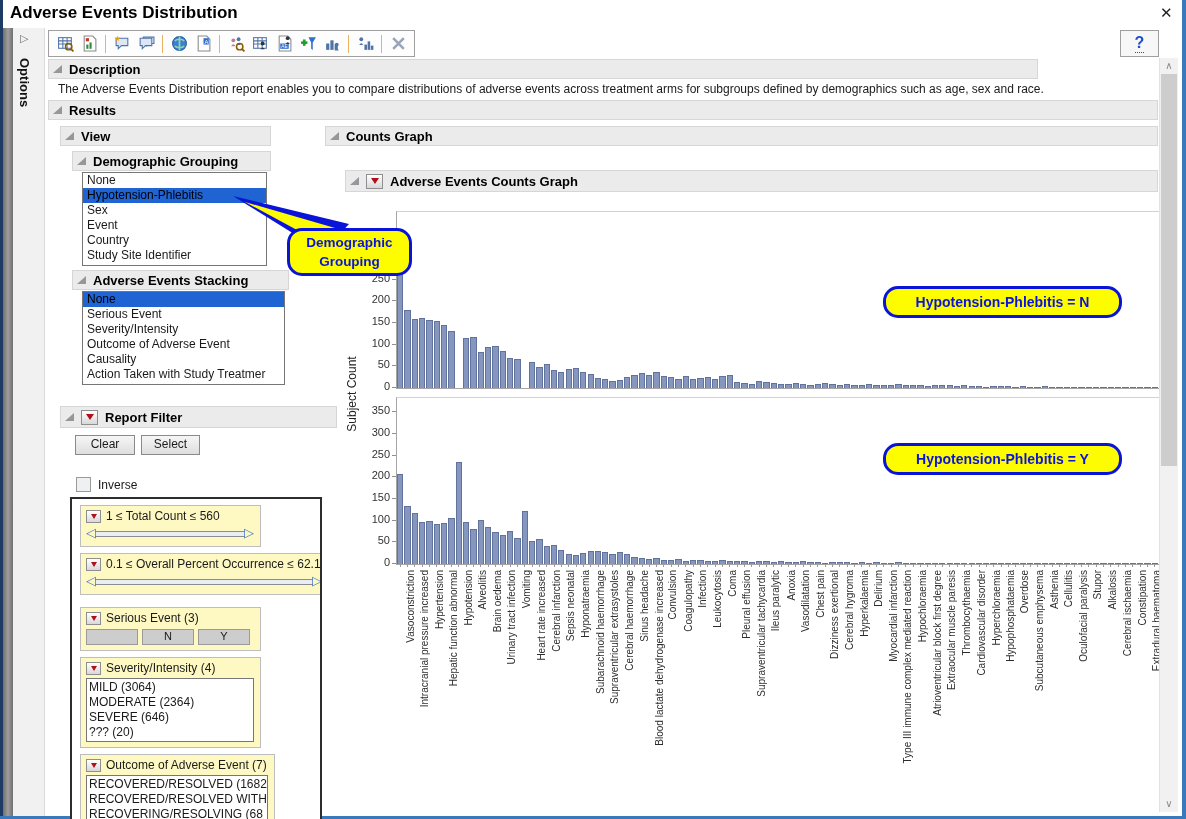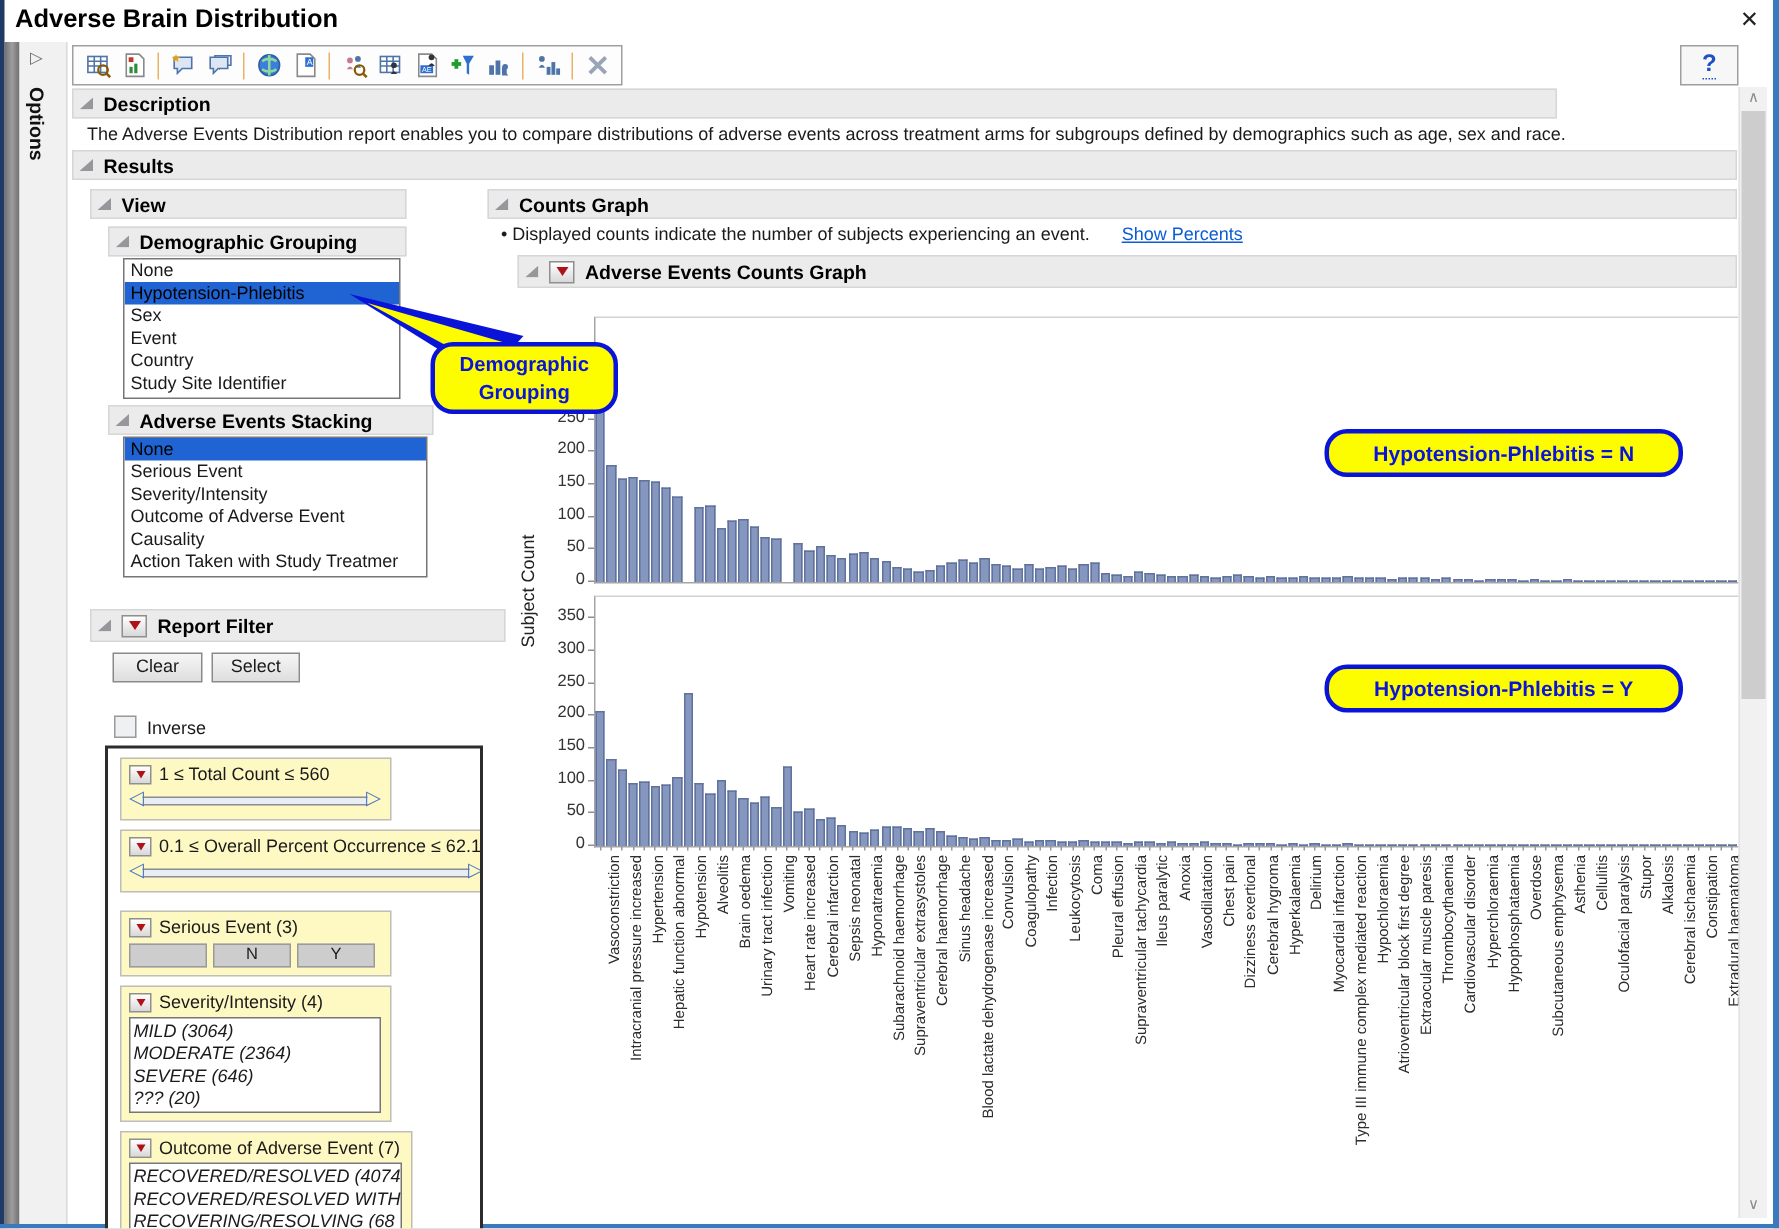--- a/index.html
+++ b/index.html
@@ -72,7 +72,7 @@
 
 <div class="win">
 
-  <div class="abs title">Adverse Brain Distribution</div>
+  <div class="abs title">Adverse Events Distribution</div>
   <div class="abs close">✕</div>
   <div class="abs gutter"></div>
   <div class="abs rail"></div>

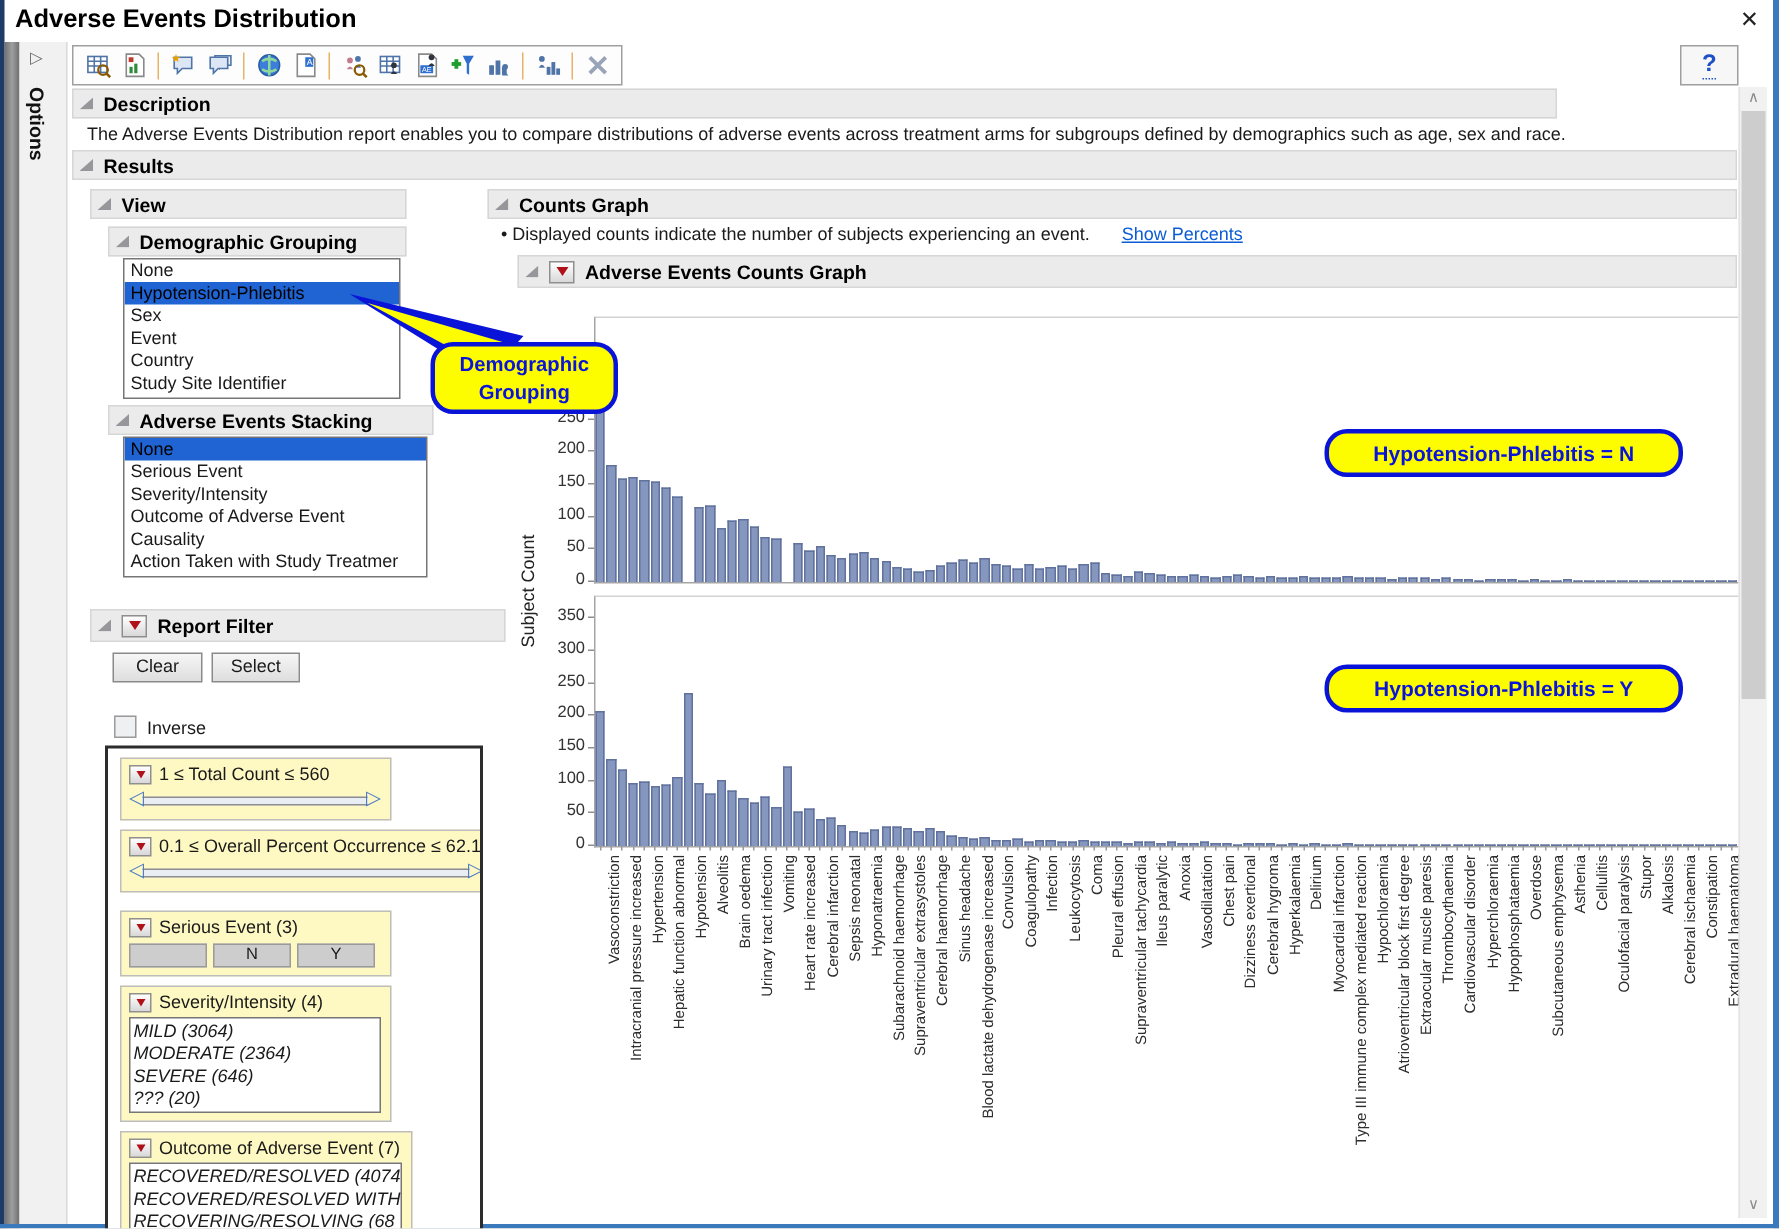--- a/index.html
+++ b/index.html
@@ -295,11 +295,6 @@
   <div class="abs hdr" style="left:325px;top:126px;width:827px;">
     <span class="disc"></span>
     <span class="hlabel">Counts Graph</span>
-  </div>
-  <div class="abs note" style="left:334px;top:149px;">
-    <span>•</span>
-    <span>Displayed counts indicate the number of subjects experiencing an event.</span>
-    <span class="link" style="margin-left:18px;">Show Percents</span>
   </div>
   <div class="abs hdr" style="left:345px;top:170px;width:807px;height:20px;">
     <span class="disc"></span>

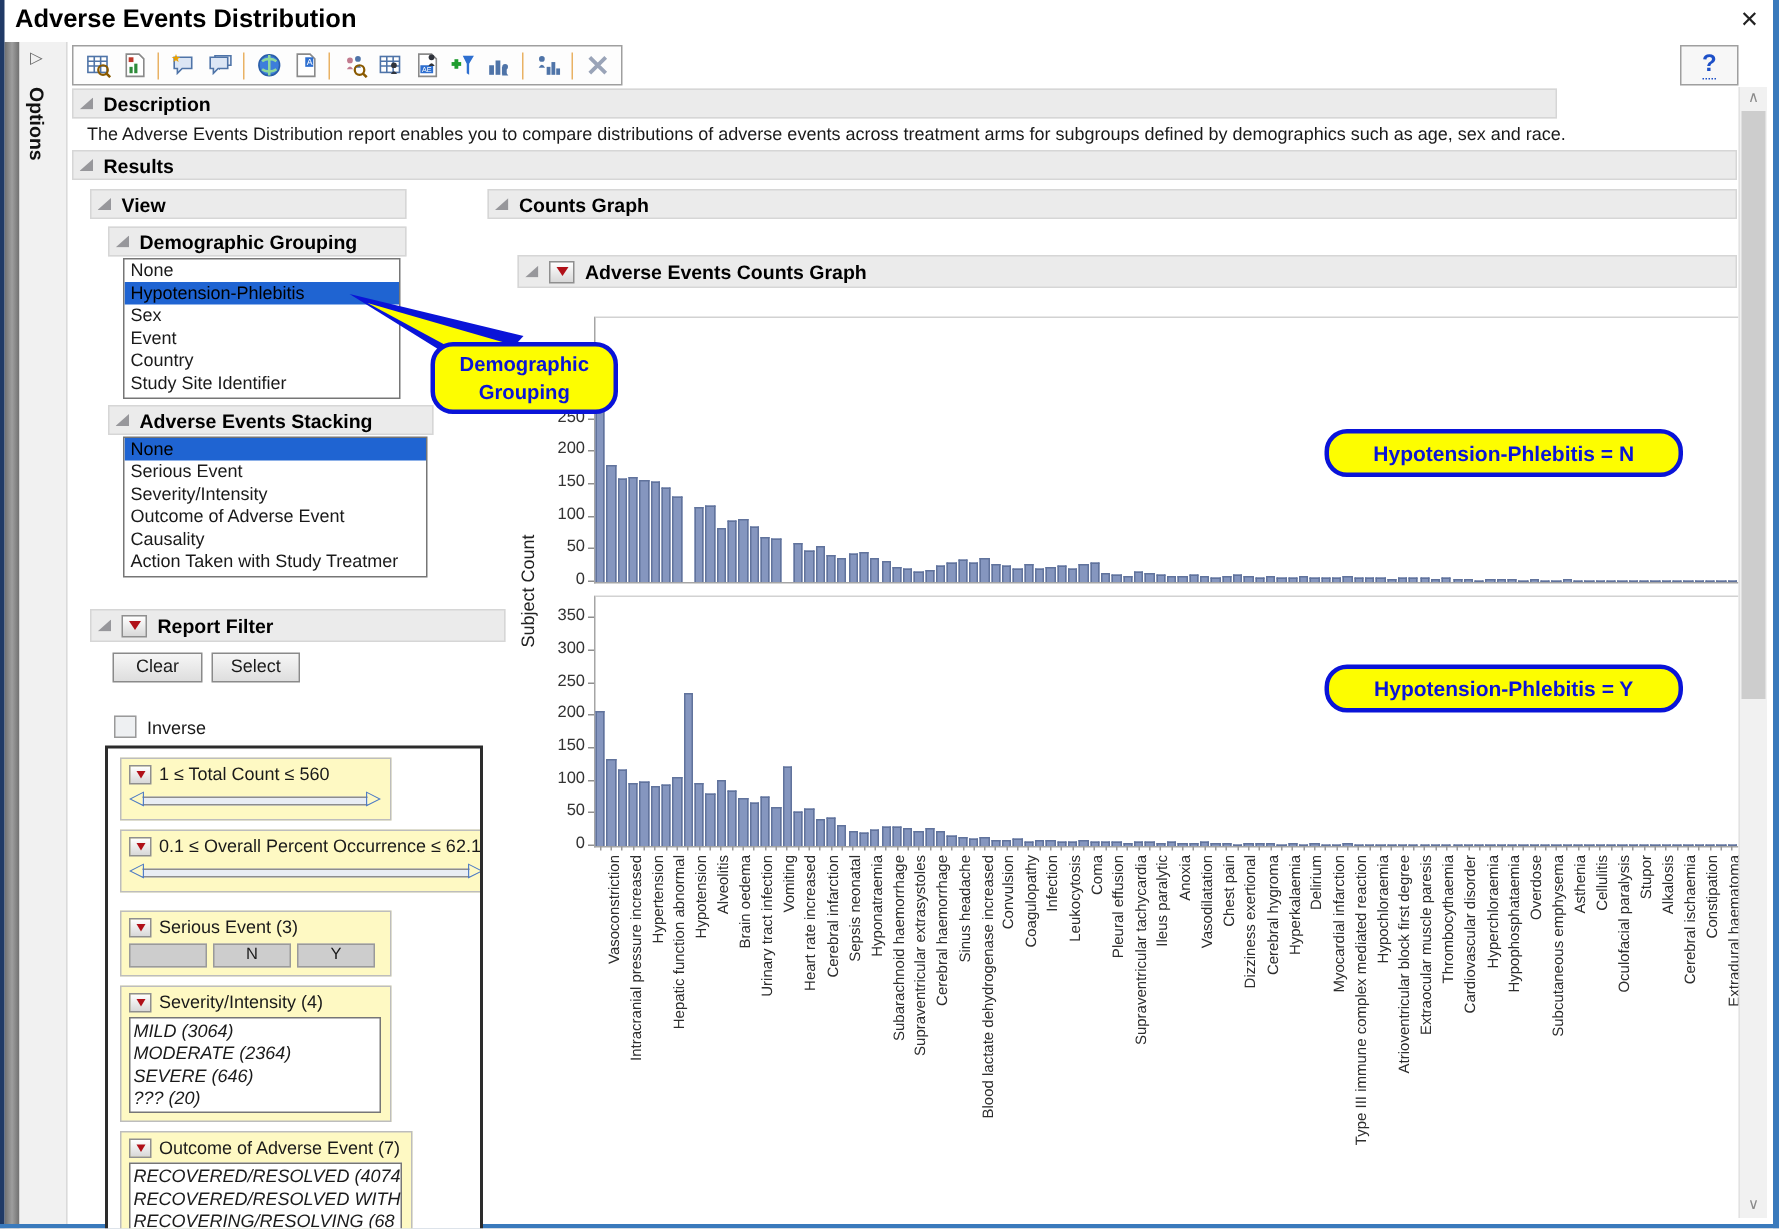--- a/index.html
+++ b/index.html
@@ -47,7 +47,7 @@
   .segrow{display:flex;gap:4px;margin-top:4px;}
   .segbtn{width:50px;height:14px;background:#cdcdcd;border:1px solid #9a9a9a;font-size:11px;text-align:center;line-height:13px;cursor:pointer;}
   .flist{background:#fff;border:1px solid #767676;margin-top:3px;font-size:12px;padding:1px 2px;}
-  .fli{height:15px;line-height:15px;white-space:nowrap;font-style:italic;}
+  .fli{height:15px;line-height:15px;white-space:nowrap;}
   
   #chart{left:330px;top:200px;width:828px;height:615px;}
   .panel{position:absolute;border-top:1px solid #d2d2d2;border-bottom:1px solid #a5a5a5;border-left:1px solid #a5a5a5;}

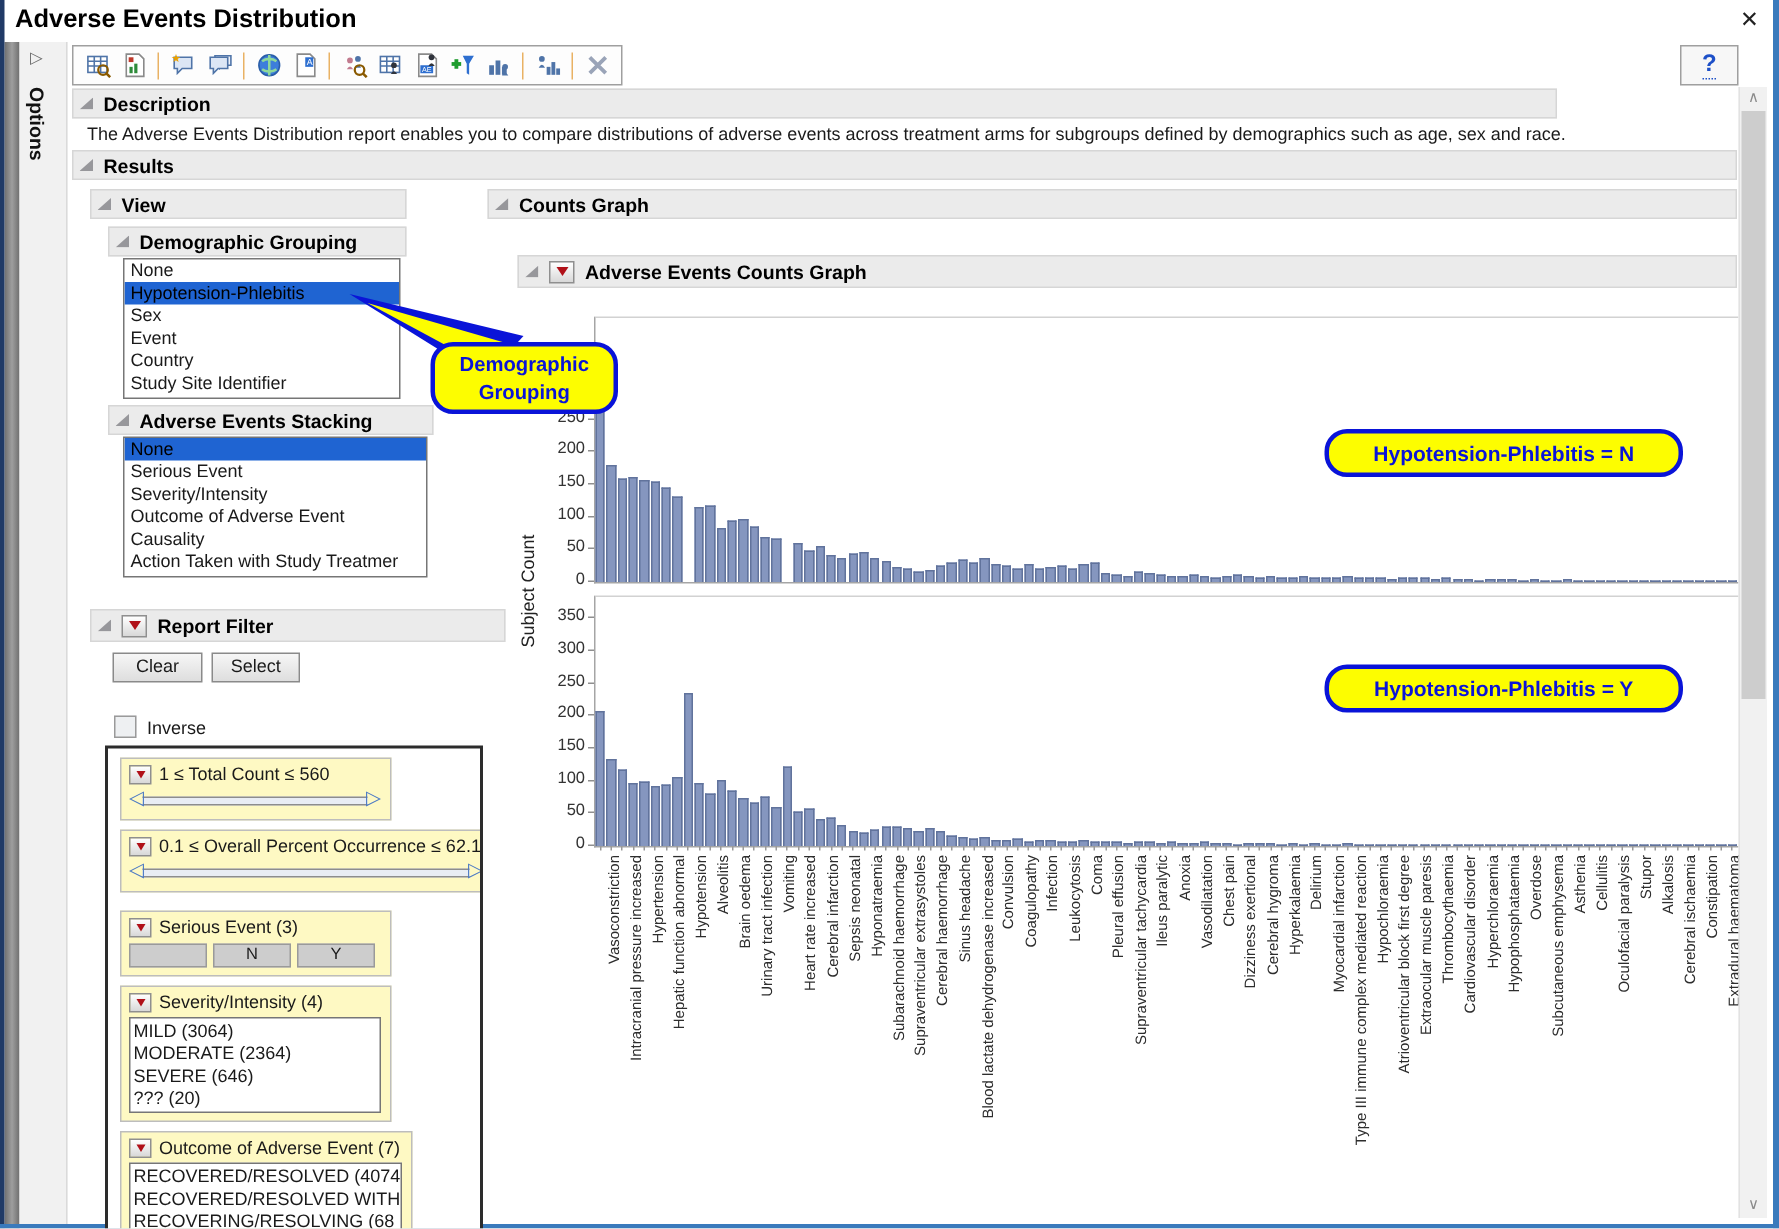--- a/index.html
+++ b/index.html
@@ -286,7 +286,7 @@
           </span>
           <span>Outcome of Adverse Event (7)</span>
         </div><div class="flist">
-          <div class="fli">RECOVERED/RESOLVED (4074</div>
+          <div class="fli">RECOVERED/RESOLVED (1682</div>
           <div class="fli">RECOVERED/RESOLVED WITH</div>
           <div class="fli">RECOVERING/RESOLVING (68</div>
           <div class="fli">NOT RECOVERED/NOT RESOL</div>

